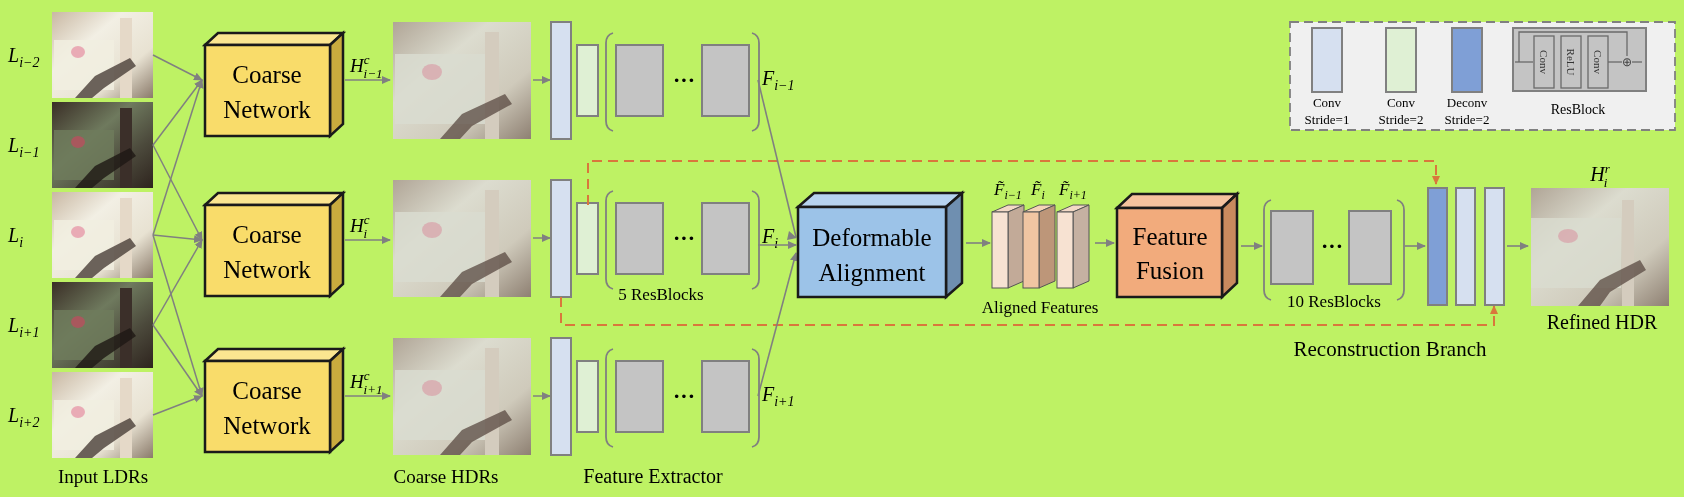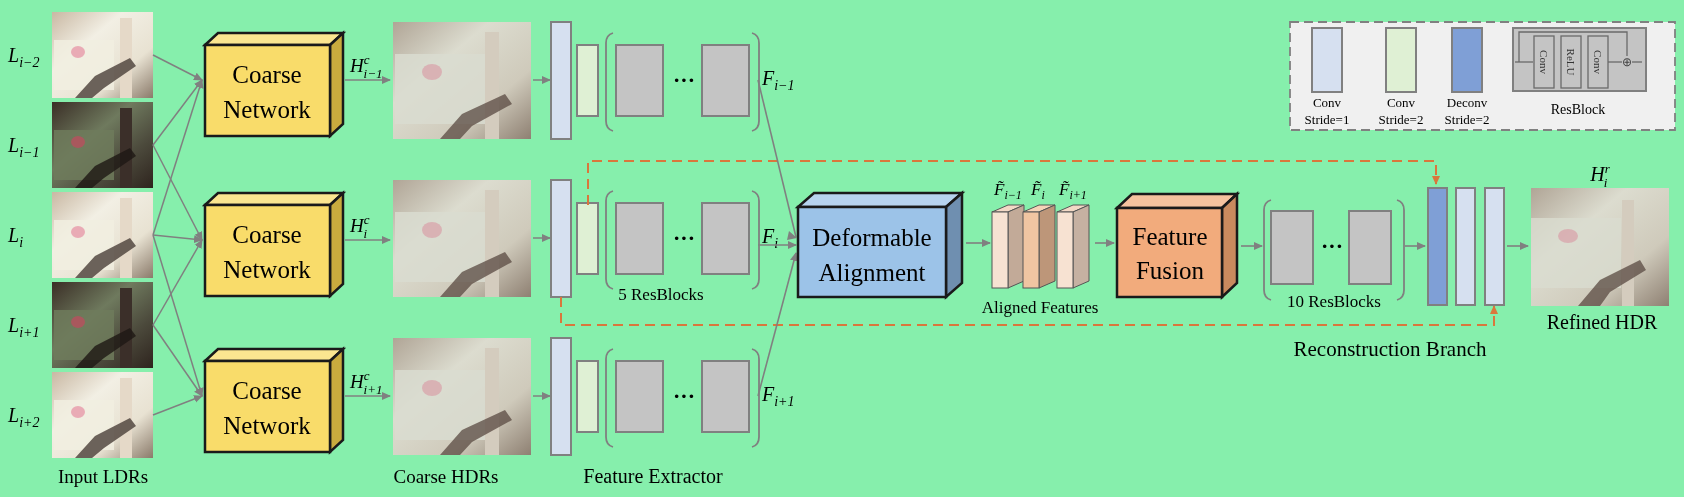--- a/index.html
+++ b/index.html
@@ -3,7 +3,7 @@
 <meta charset="utf-8">
 <style>
   html, body { margin: 0; padding: 0; background: #ffffff; }
-  #canvas { position: relative; width: 1684px; height: 497px; overflow: hidden; background: #86efac; }
+  #canvas { position: relative; width: 1684px; height: 497px; overflow: hidden; background: #bef264; }
   svg { position: absolute; left: 0; top: 0; }
   .serif { font-family: "Liberation Serif", "DejaVu Serif", serif; }
   .math { font-family: "Liberation Serif", "DejaVu Serif", serif; font-style: italic; }

